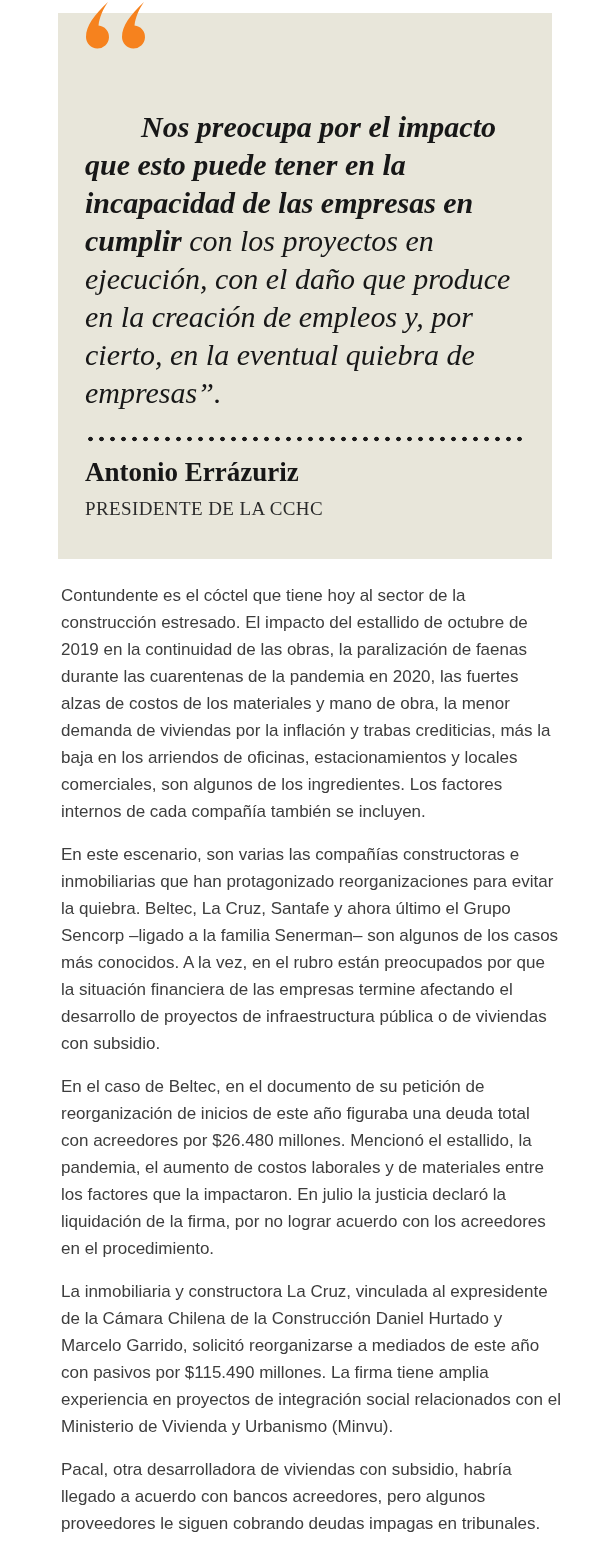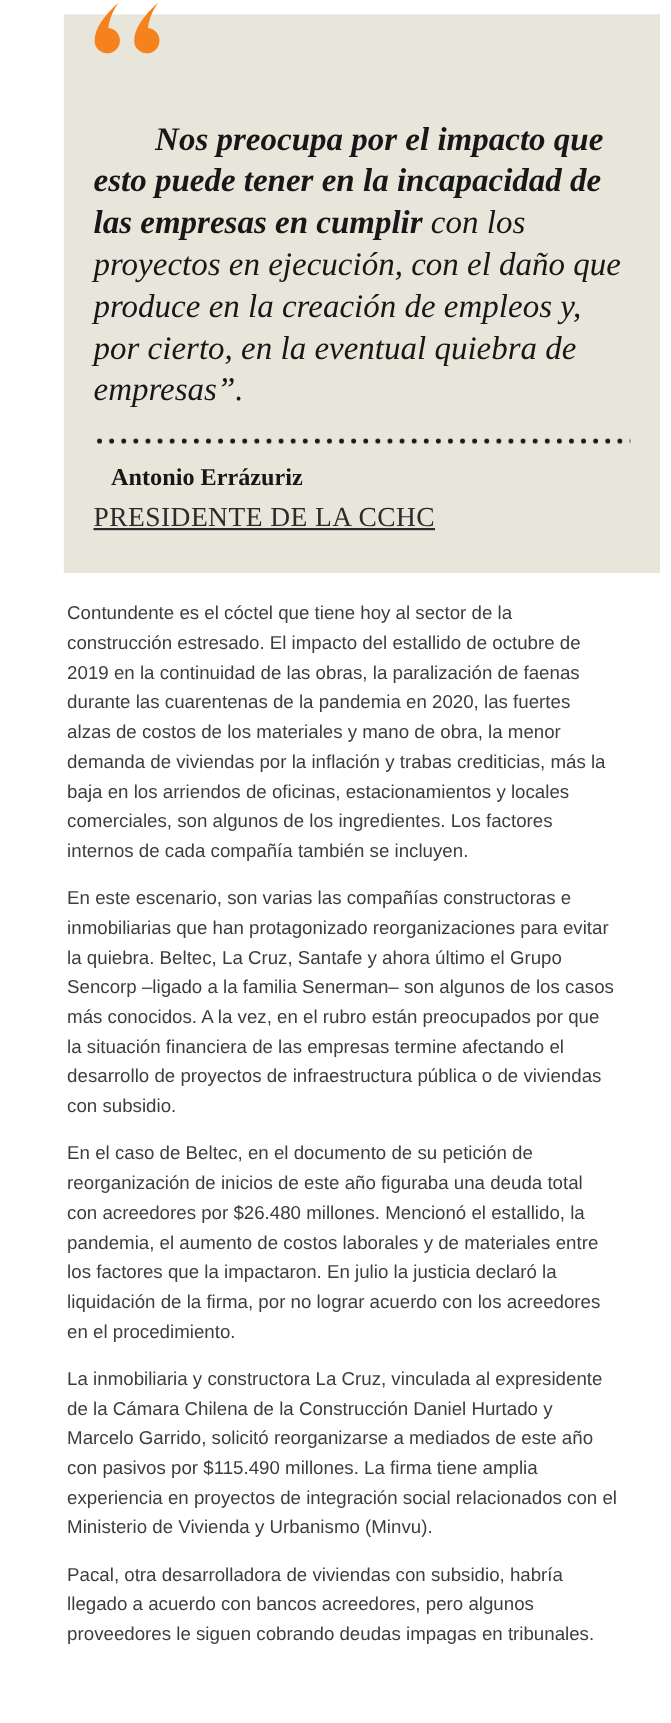--- a/index.html
+++ b/index.html
@@ -23,7 +23,7 @@
   .quote-card {
     position: relative;
     margin: 0 58px;
-    width: 542px;
+    width: 494px;
     box-sizing: border-box;
     background: #e8e6da;
     padding: 95px 27px 38px 27px;

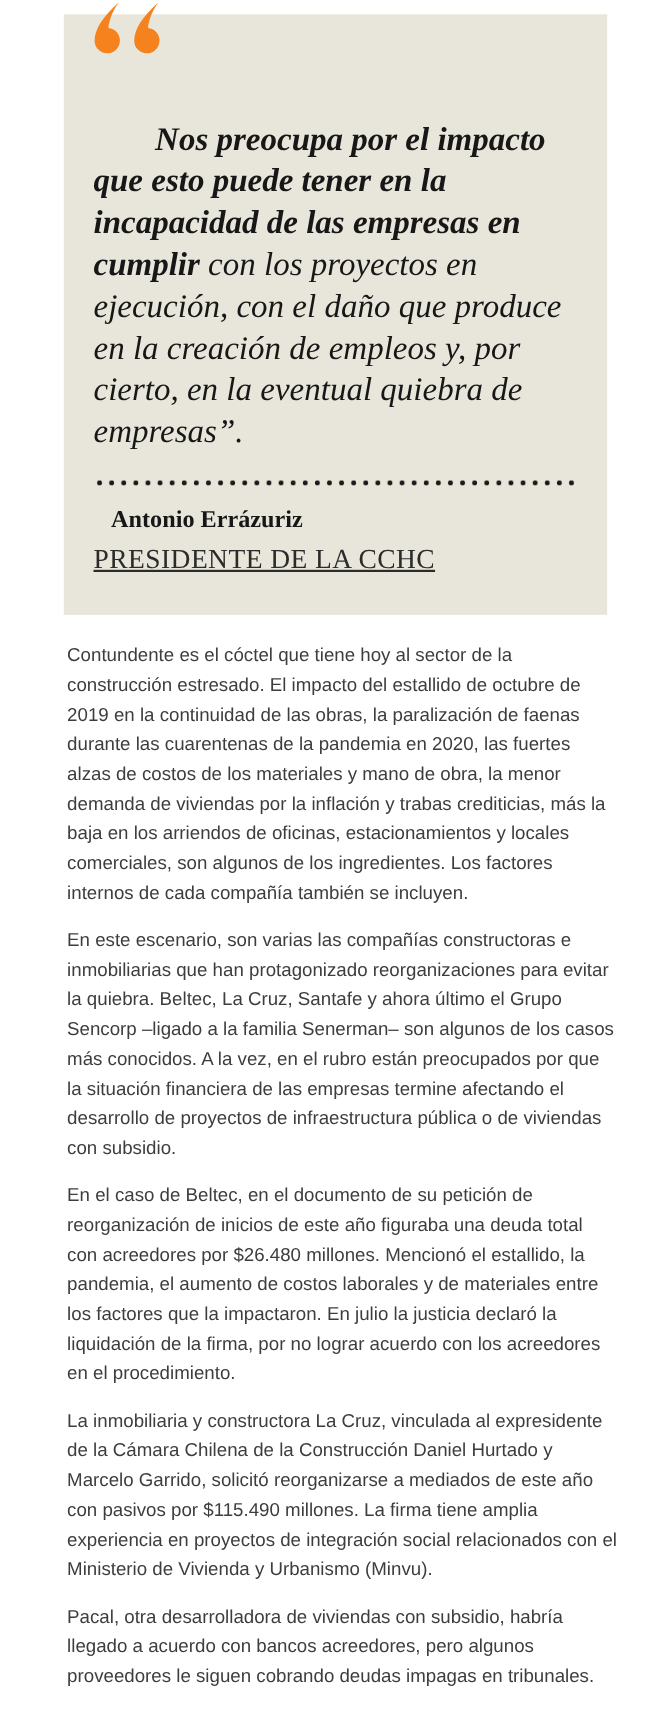--- a/index.html
+++ b/index.html
@@ -55,10 +55,10 @@
     background-repeat: repeat-x;
   }
   .quote-author {
-    margin: 14px 0 0 16px;
+    margin: 14px 0 0 0;
     font-family: "Liberation Serif", serif;
     font-weight: bold;
-    font-size: 22px;
+    font-size: 27px;
     line-height: 32px;
     color: #171717;
   }

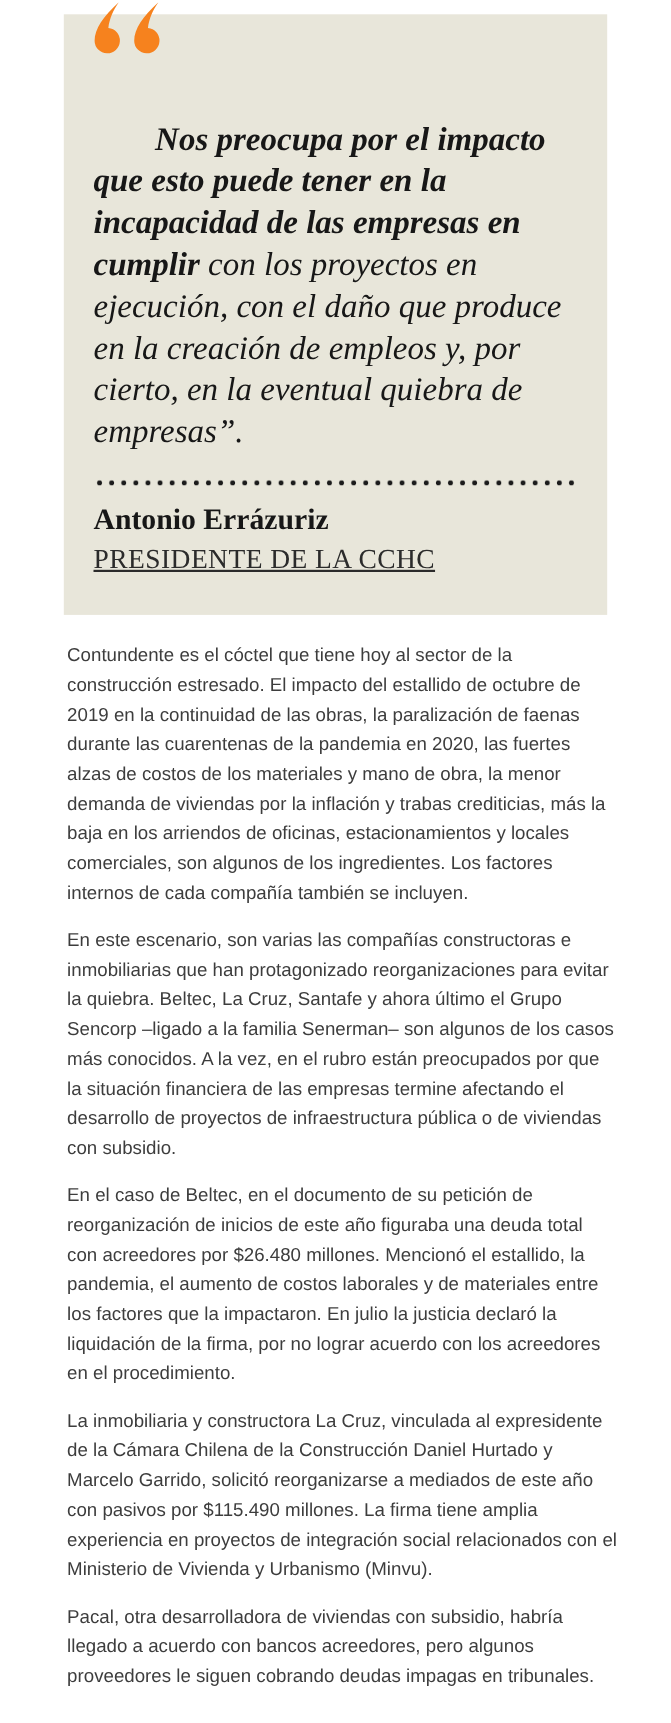--- a/index.html
+++ b/index.html
@@ -66,11 +66,10 @@
     margin: 9px 0 0 0;
     font-family: "Liberation Serif", serif;
     font-weight: normal;
-    font-size: 25px;
+    font-size: 19px;
     line-height: 24px;
     letter-spacing: 0.4px;
     color: #2b2b2b;
-    text-decoration: underline;
   }
 
   

